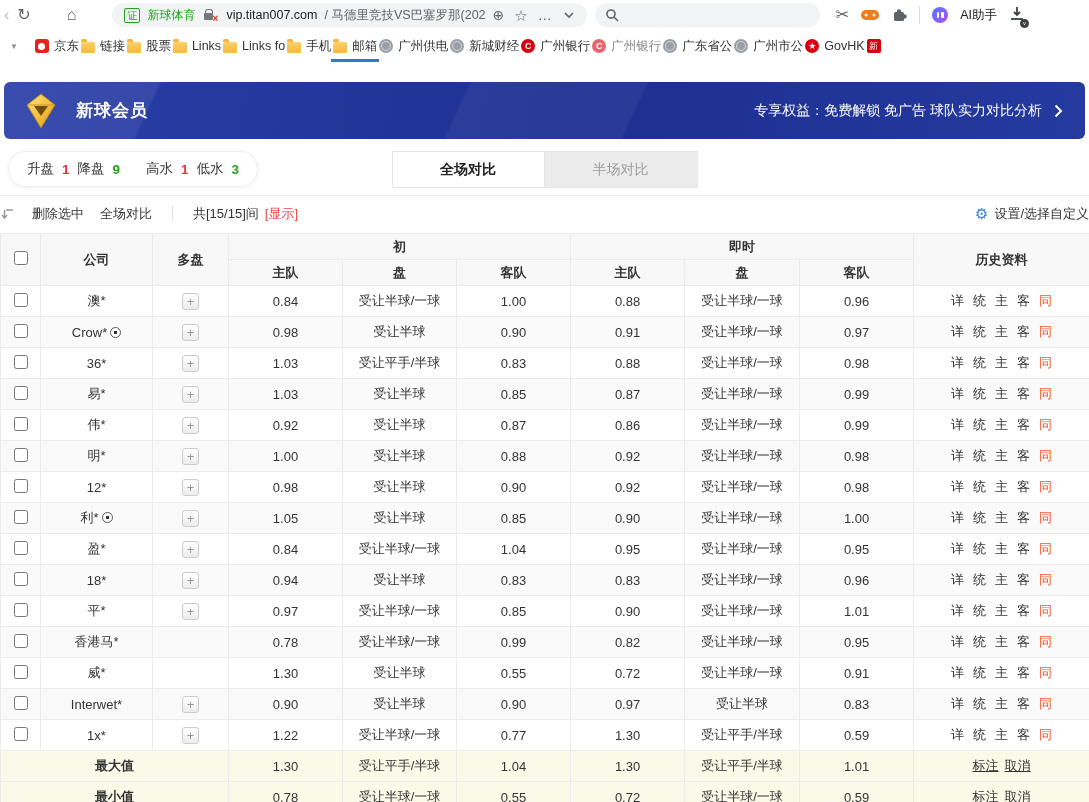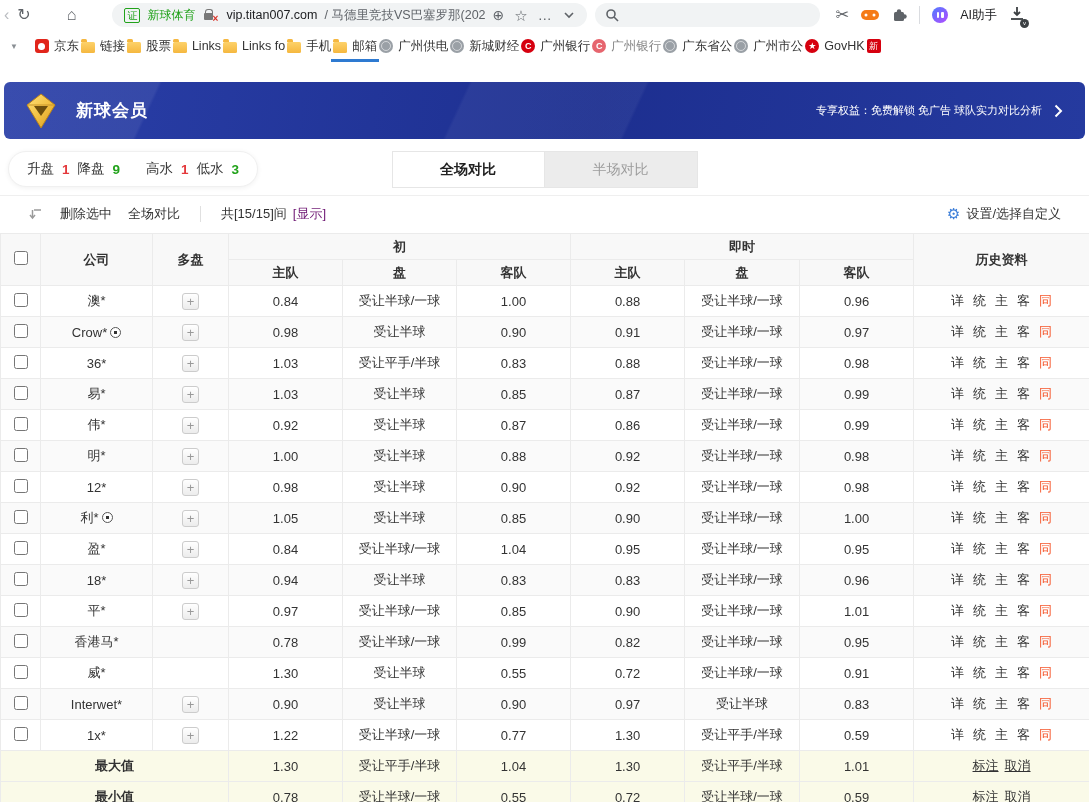--- a/index.html
+++ b/index.html
@@ -62,7 +62,7 @@
       linear-gradient(100deg, #2a3fa8, #1d2f90 55%, #253a9f);
   }
   .banner-title { color:#fff; font-size:17px; font-weight:bold; margin-left: 14px; letter-spacing:1px; }
-  .banner-right { margin-left:auto; display:flex; align-items:center; gap:12px; color:#fff; font-size:11px; }
+  .banner-right { margin-left:auto; display:flex; align-items:center; gap:12px; color:#fff; font-size:14px; }
 
   
   .filter-row { position: relative; height: 38px; margin-top: 12px; }

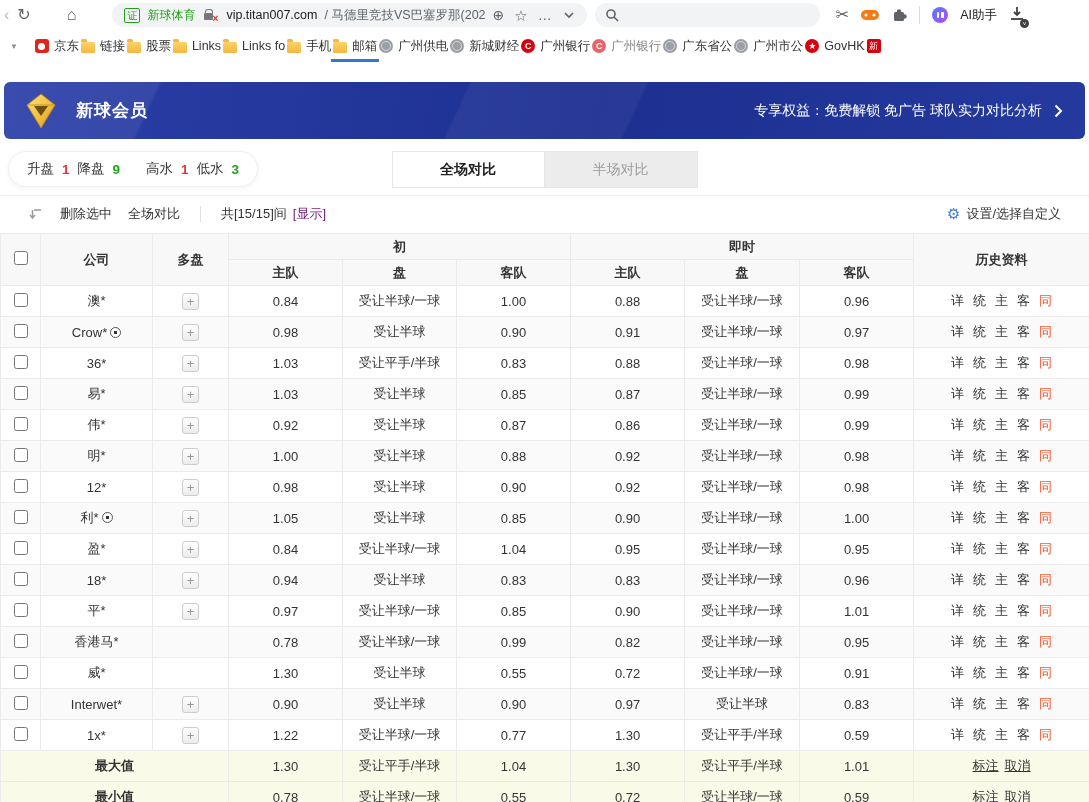--- a/index.html
+++ b/index.html
@@ -80,7 +80,7 @@
   .tab.inactive { background:#ececec; color:#9c9c9c; border:1px solid #e6e6e6; border-left:none; }
 
   
-  .toolbar { margin-top:6px; height:36px; border-top:1px solid #efefef; display:flex; align-items:center; padding:0 28px; font-size:13px; color:#333; }
+  .toolbar { margin-top:6px; height:36px; border-top:1px solid #efefef; display:flex; align-items:center; padding:0 0; font-size:13px; color:#333; }
   .tb-left { display:flex; align-items:center; gap:16px; }
   .tb-link { cursor:pointer; }
   .tb-div { width:1px; height:16px; background:#e0e0e0; margin:0 4px; }

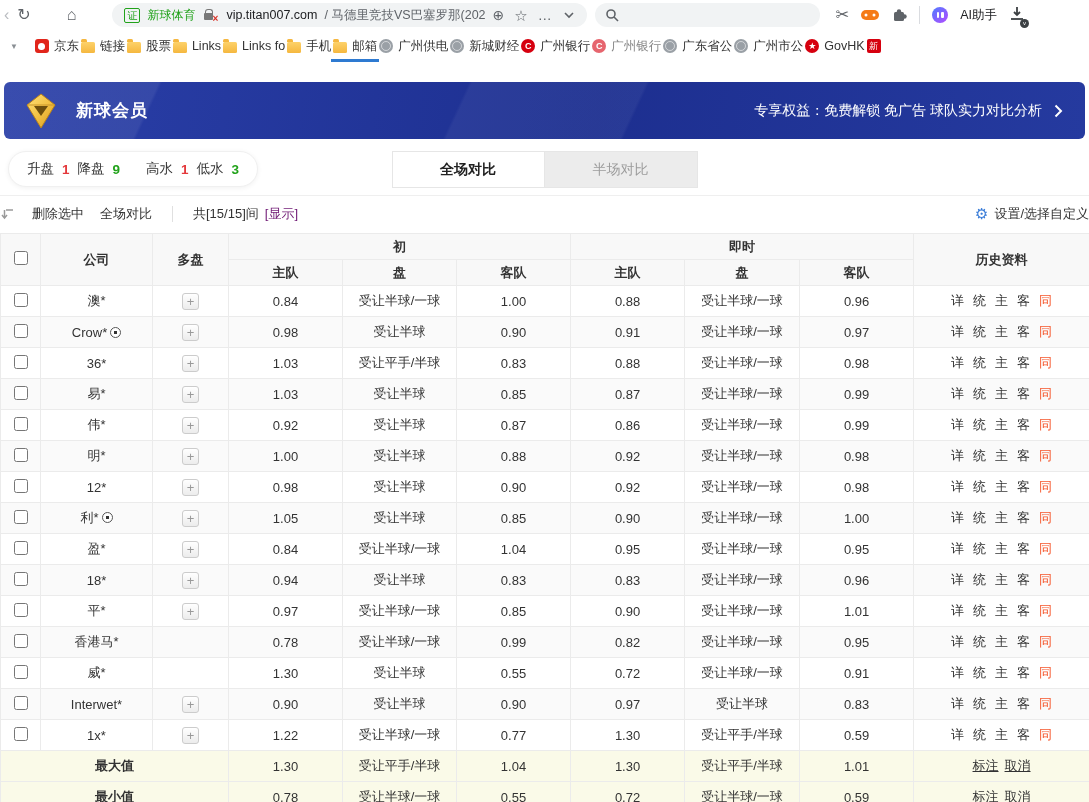--- a/index.html
+++ b/index.html
@@ -84,7 +84,7 @@
   .tb-left { display:flex; align-items:center; gap:16px; }
   .tb-link { cursor:pointer; }
   .tb-div { width:1px; height:16px; background:#e0e0e0; margin:0 4px; }
-  .show-link { color:#701a75; cursor:pointer; }
+  .show-link { color:#ef4444; cursor:pointer; }
   .tb-right { margin-left:auto; display:flex; align-items:center; gap:6px; cursor:pointer; }
   .gear { color:#3b7dd8; font-size:15px; line-height:1; }
 

